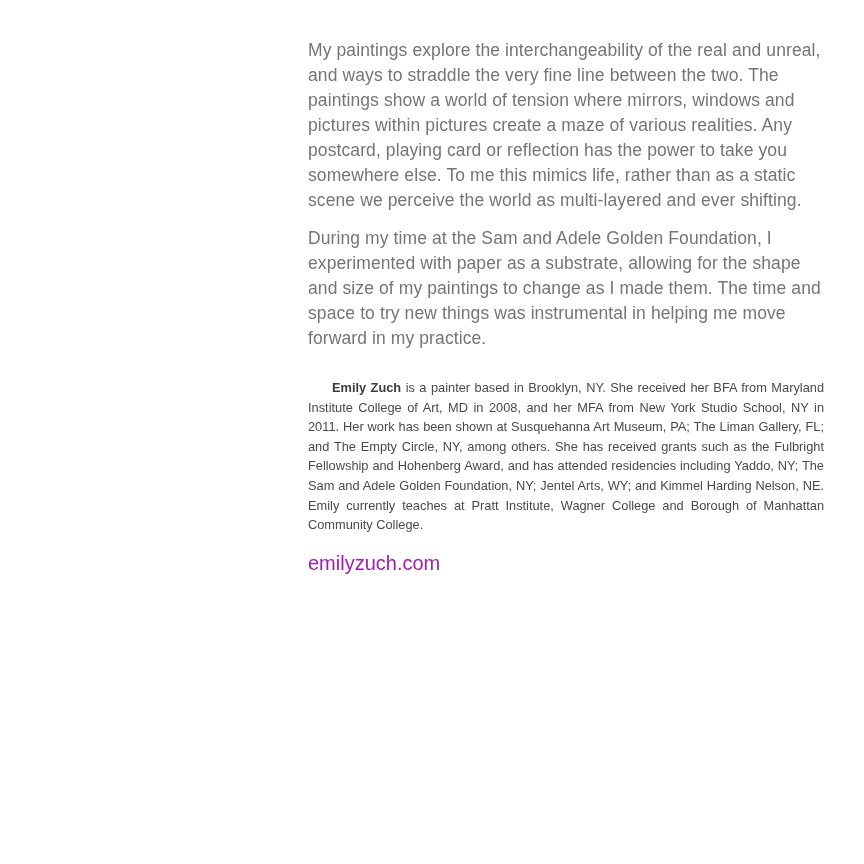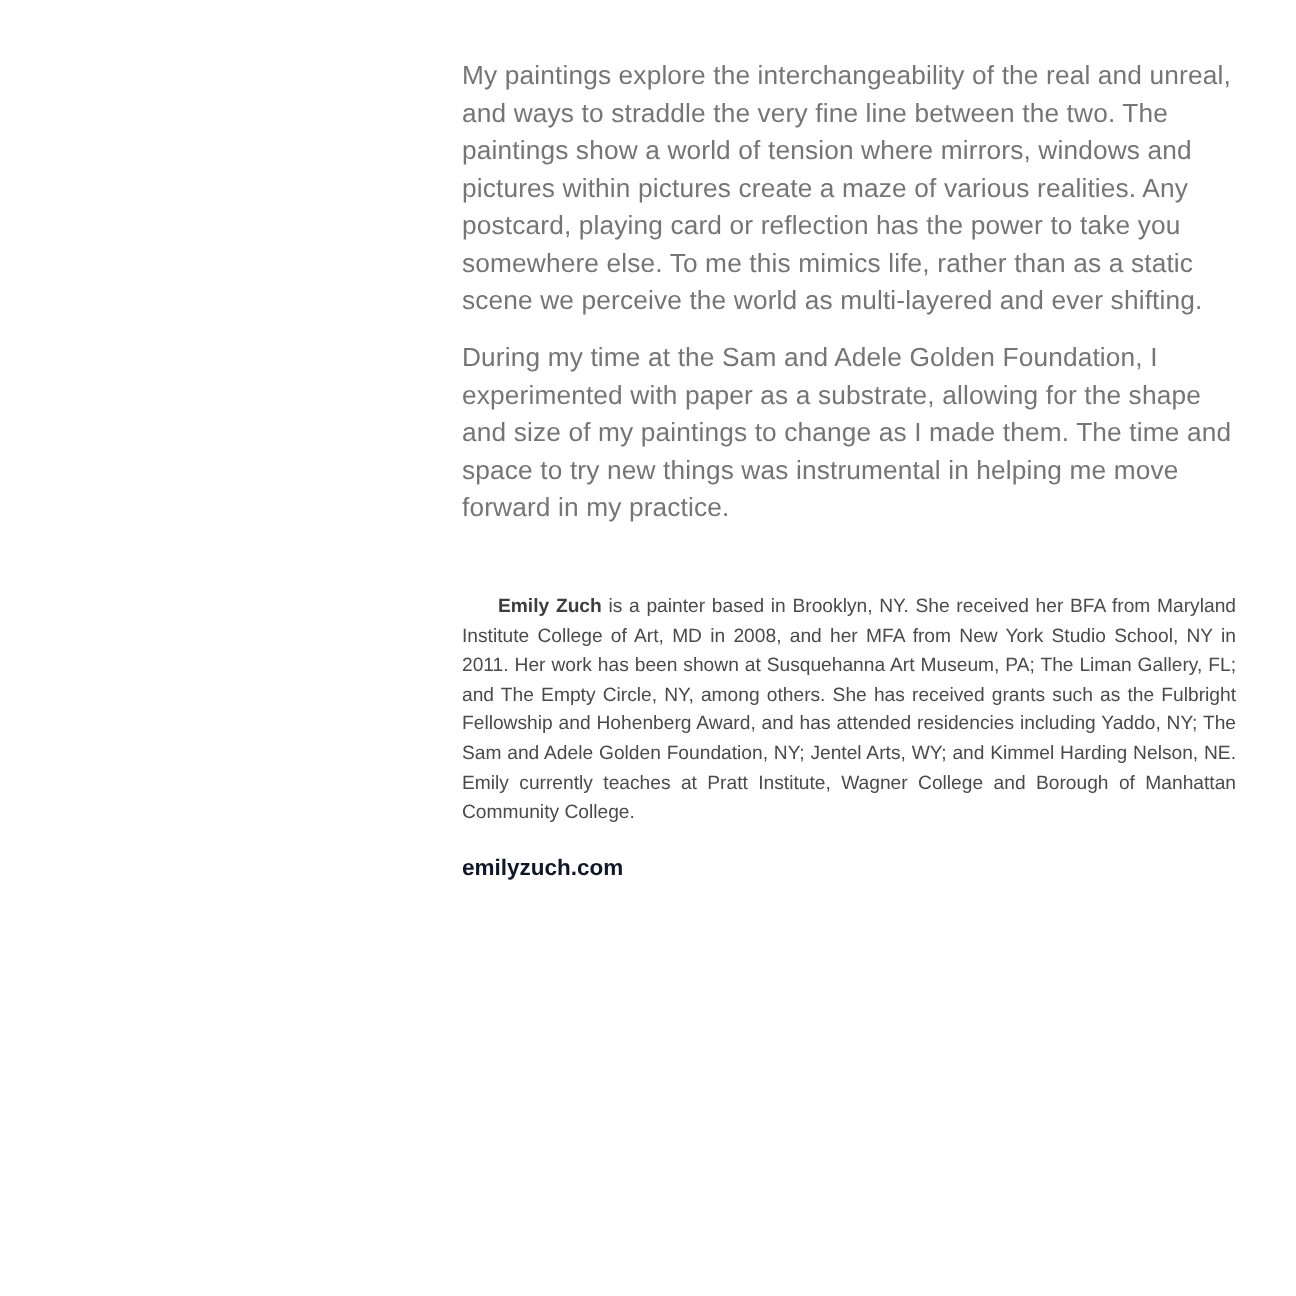--- a/index.html
+++ b/index.html
@@ -37,7 +37,7 @@
     text-align: left;
   }
   .statement p.last {
-    margin-bottom: 43px;
+    margin-bottom: 27px;
   }
   .bio {
     margin: 0 0 16px 0;

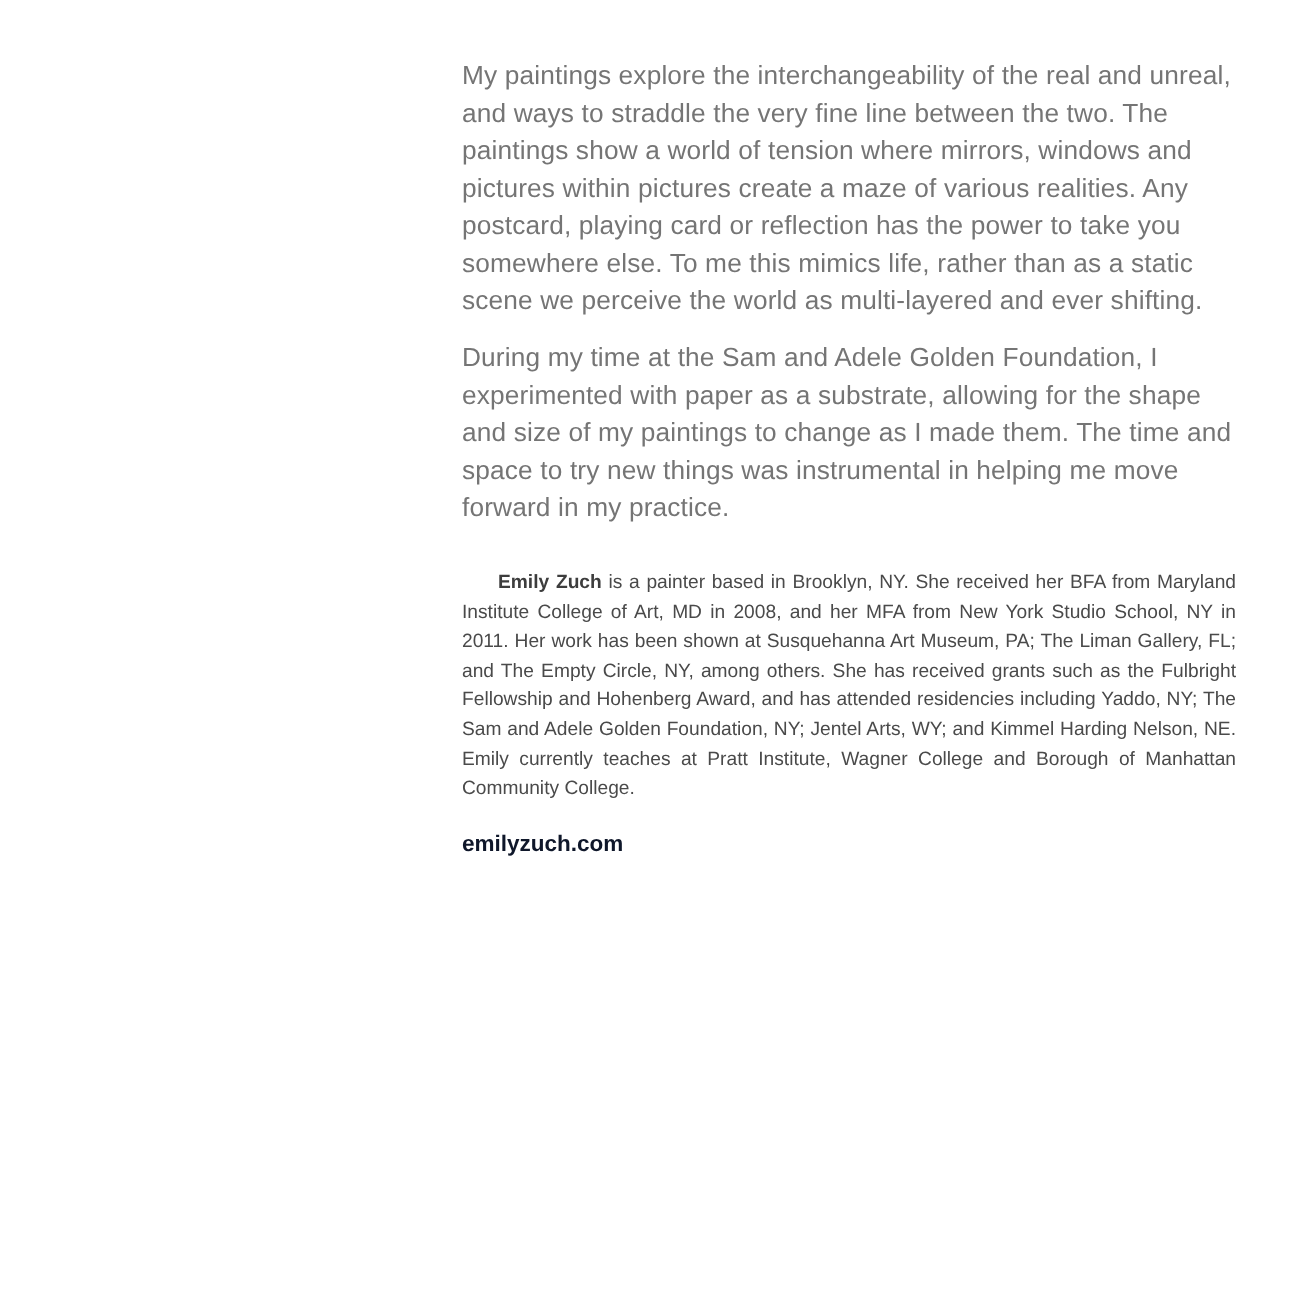--- a/index.html
+++ b/index.html
@@ -53,13 +53,12 @@
   }
   .website {
     margin: 0;
-    font-size: 15px;
+    font-size: 20px;
     line-height: 24px;
-    color: #0f172a;
+    color: #a21caf;
     text-decoration: none;
     display: inline-block;
     cursor: pointer;
-    font-weight: bold;
   }
 </style>
 </head>

